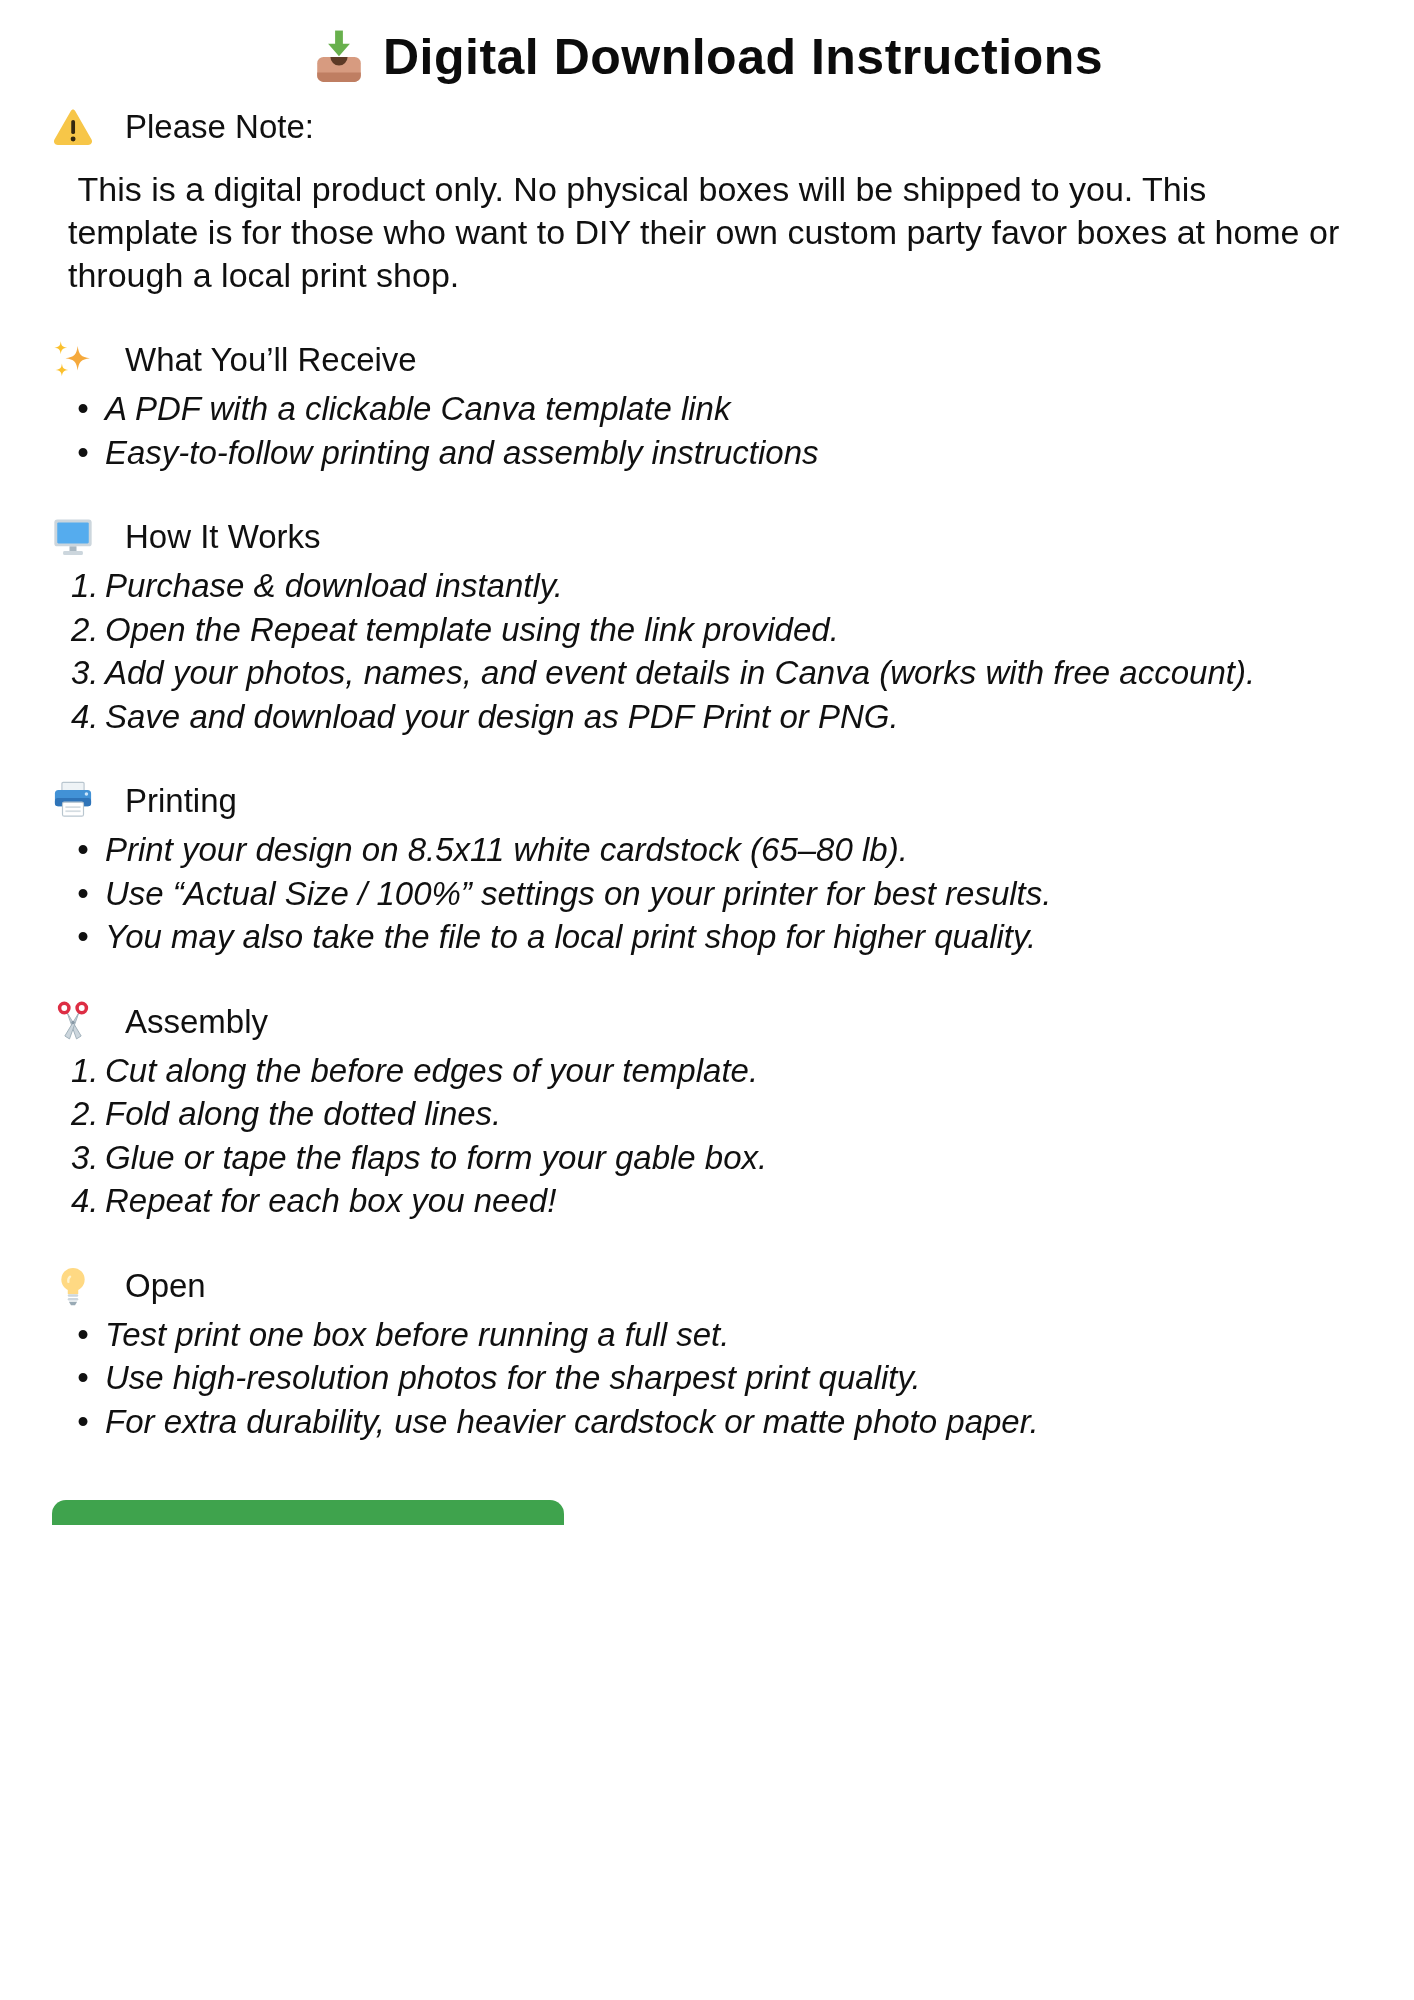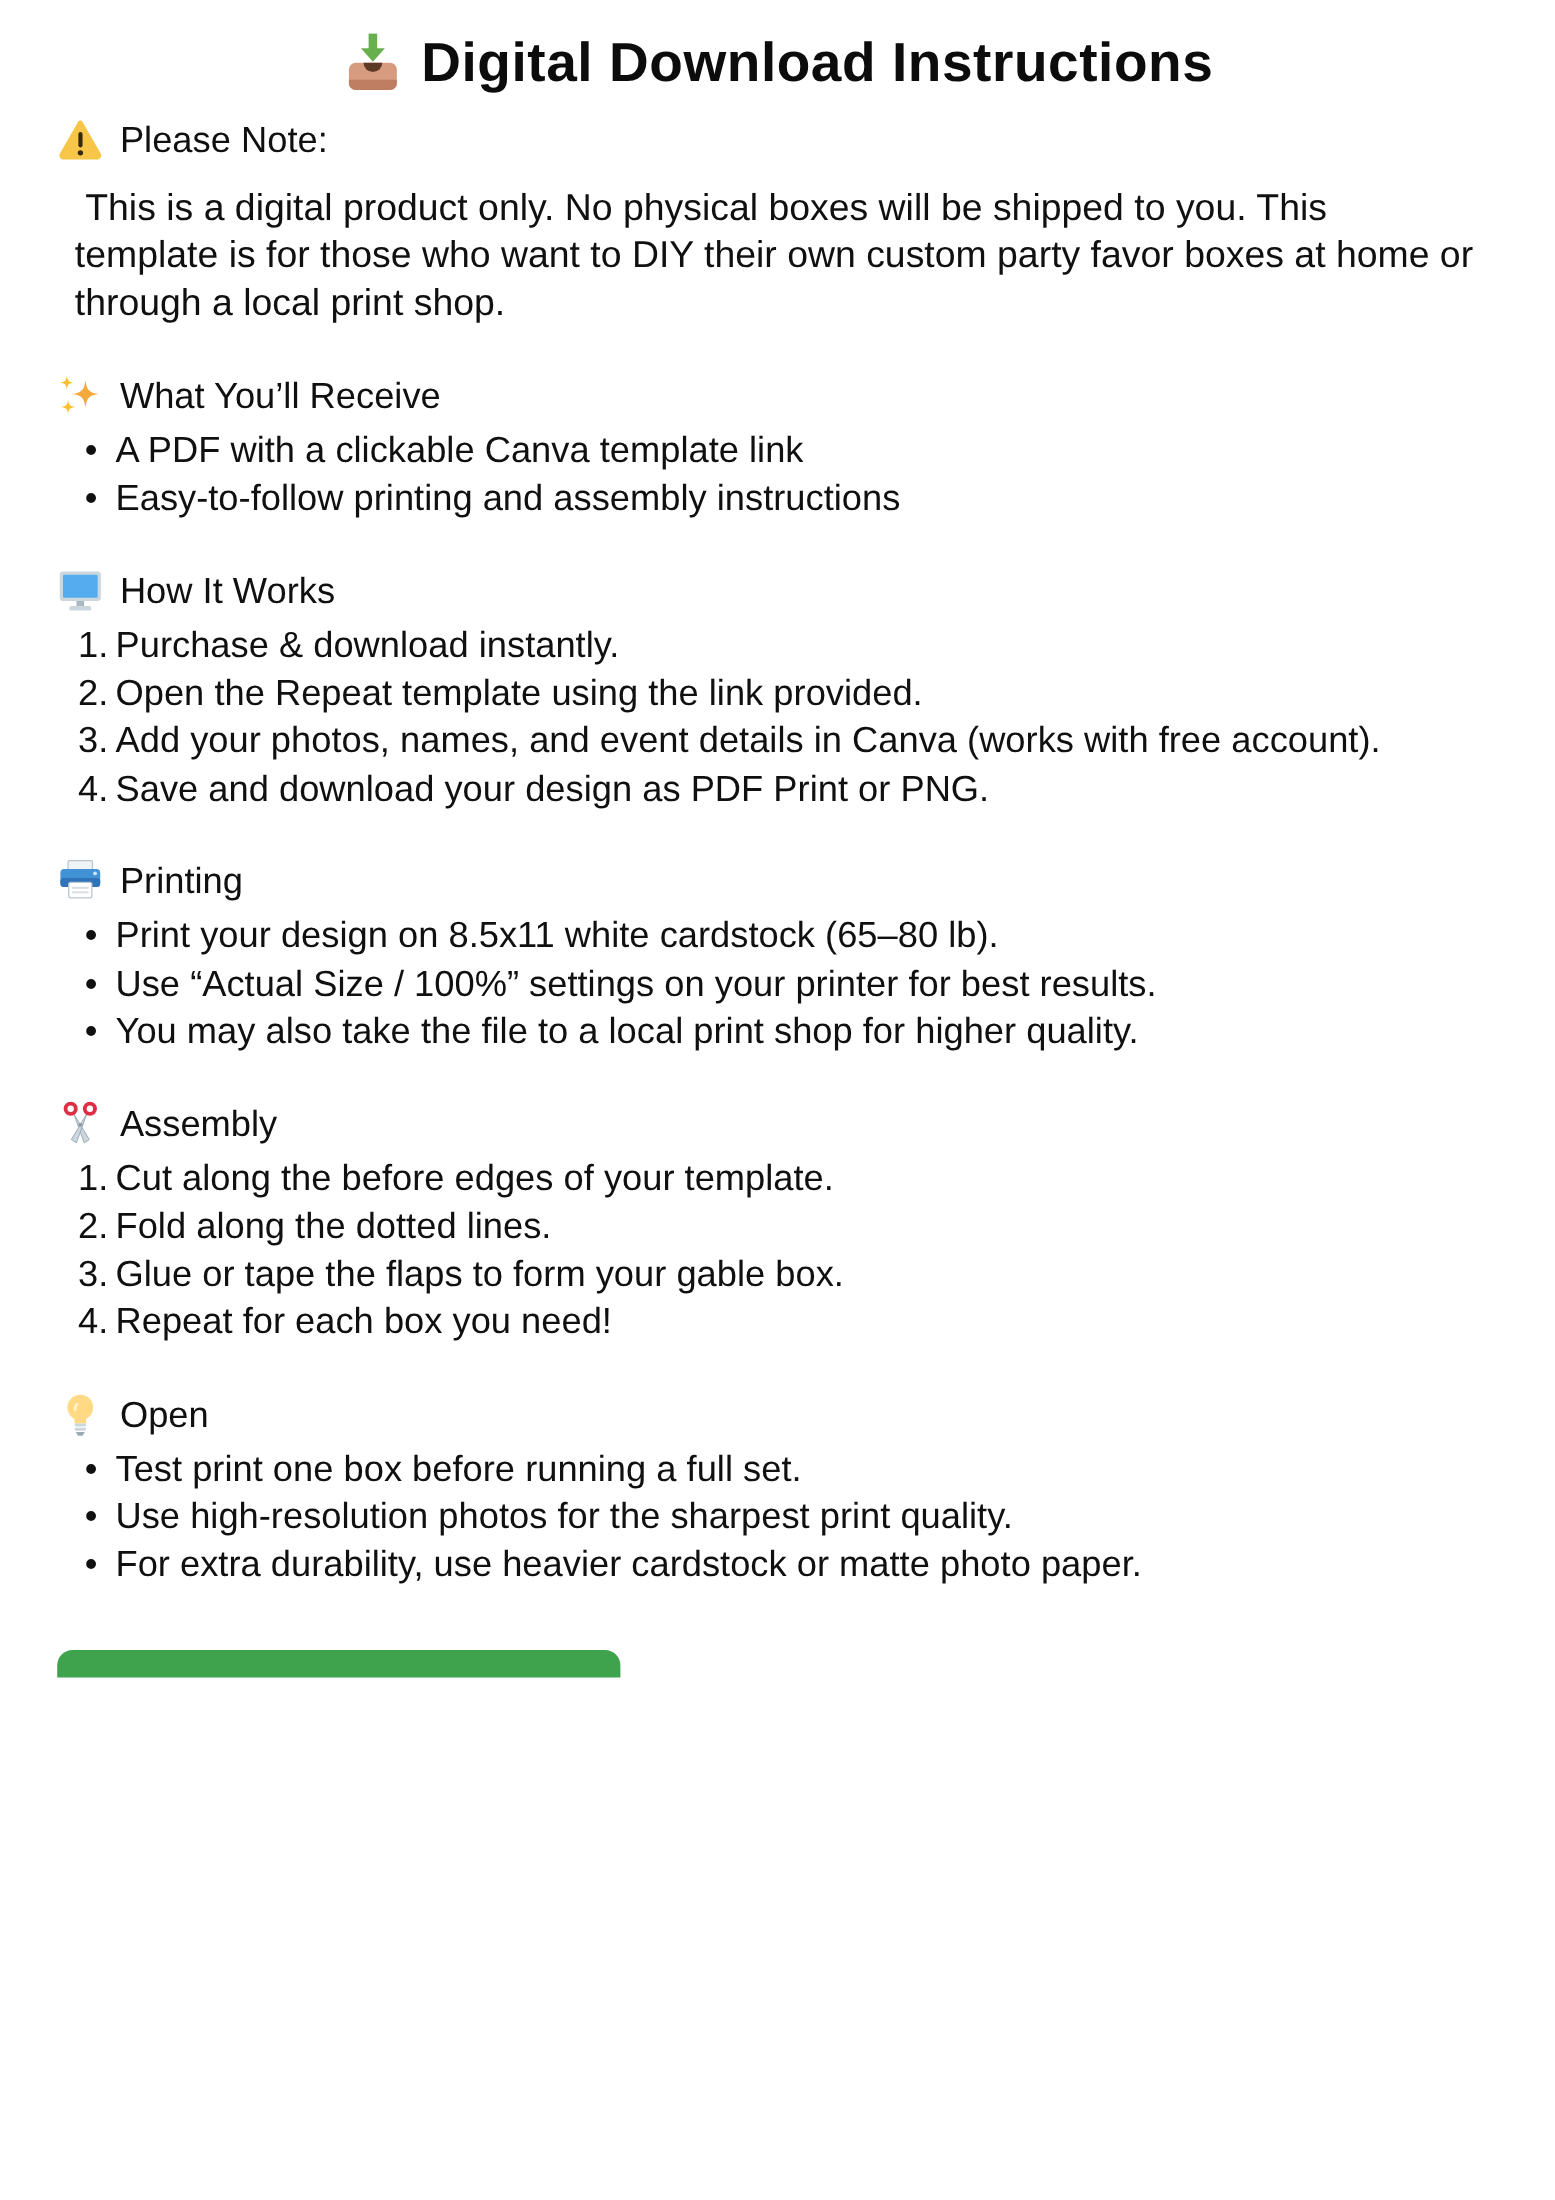--- a/index.html
+++ b/index.html
@@ -23,7 +23,7 @@
   }
   h1.title .icon{width:56px;height:56px;}
   .sec h2{
-    display:flex;align-items:center;gap:15px;
+    display:flex;align-items:center;gap:31px;
     font-size:33px;font-weight:400;
     margin:38px 0 2px 0;line-height:50px;color:#101010;
   }

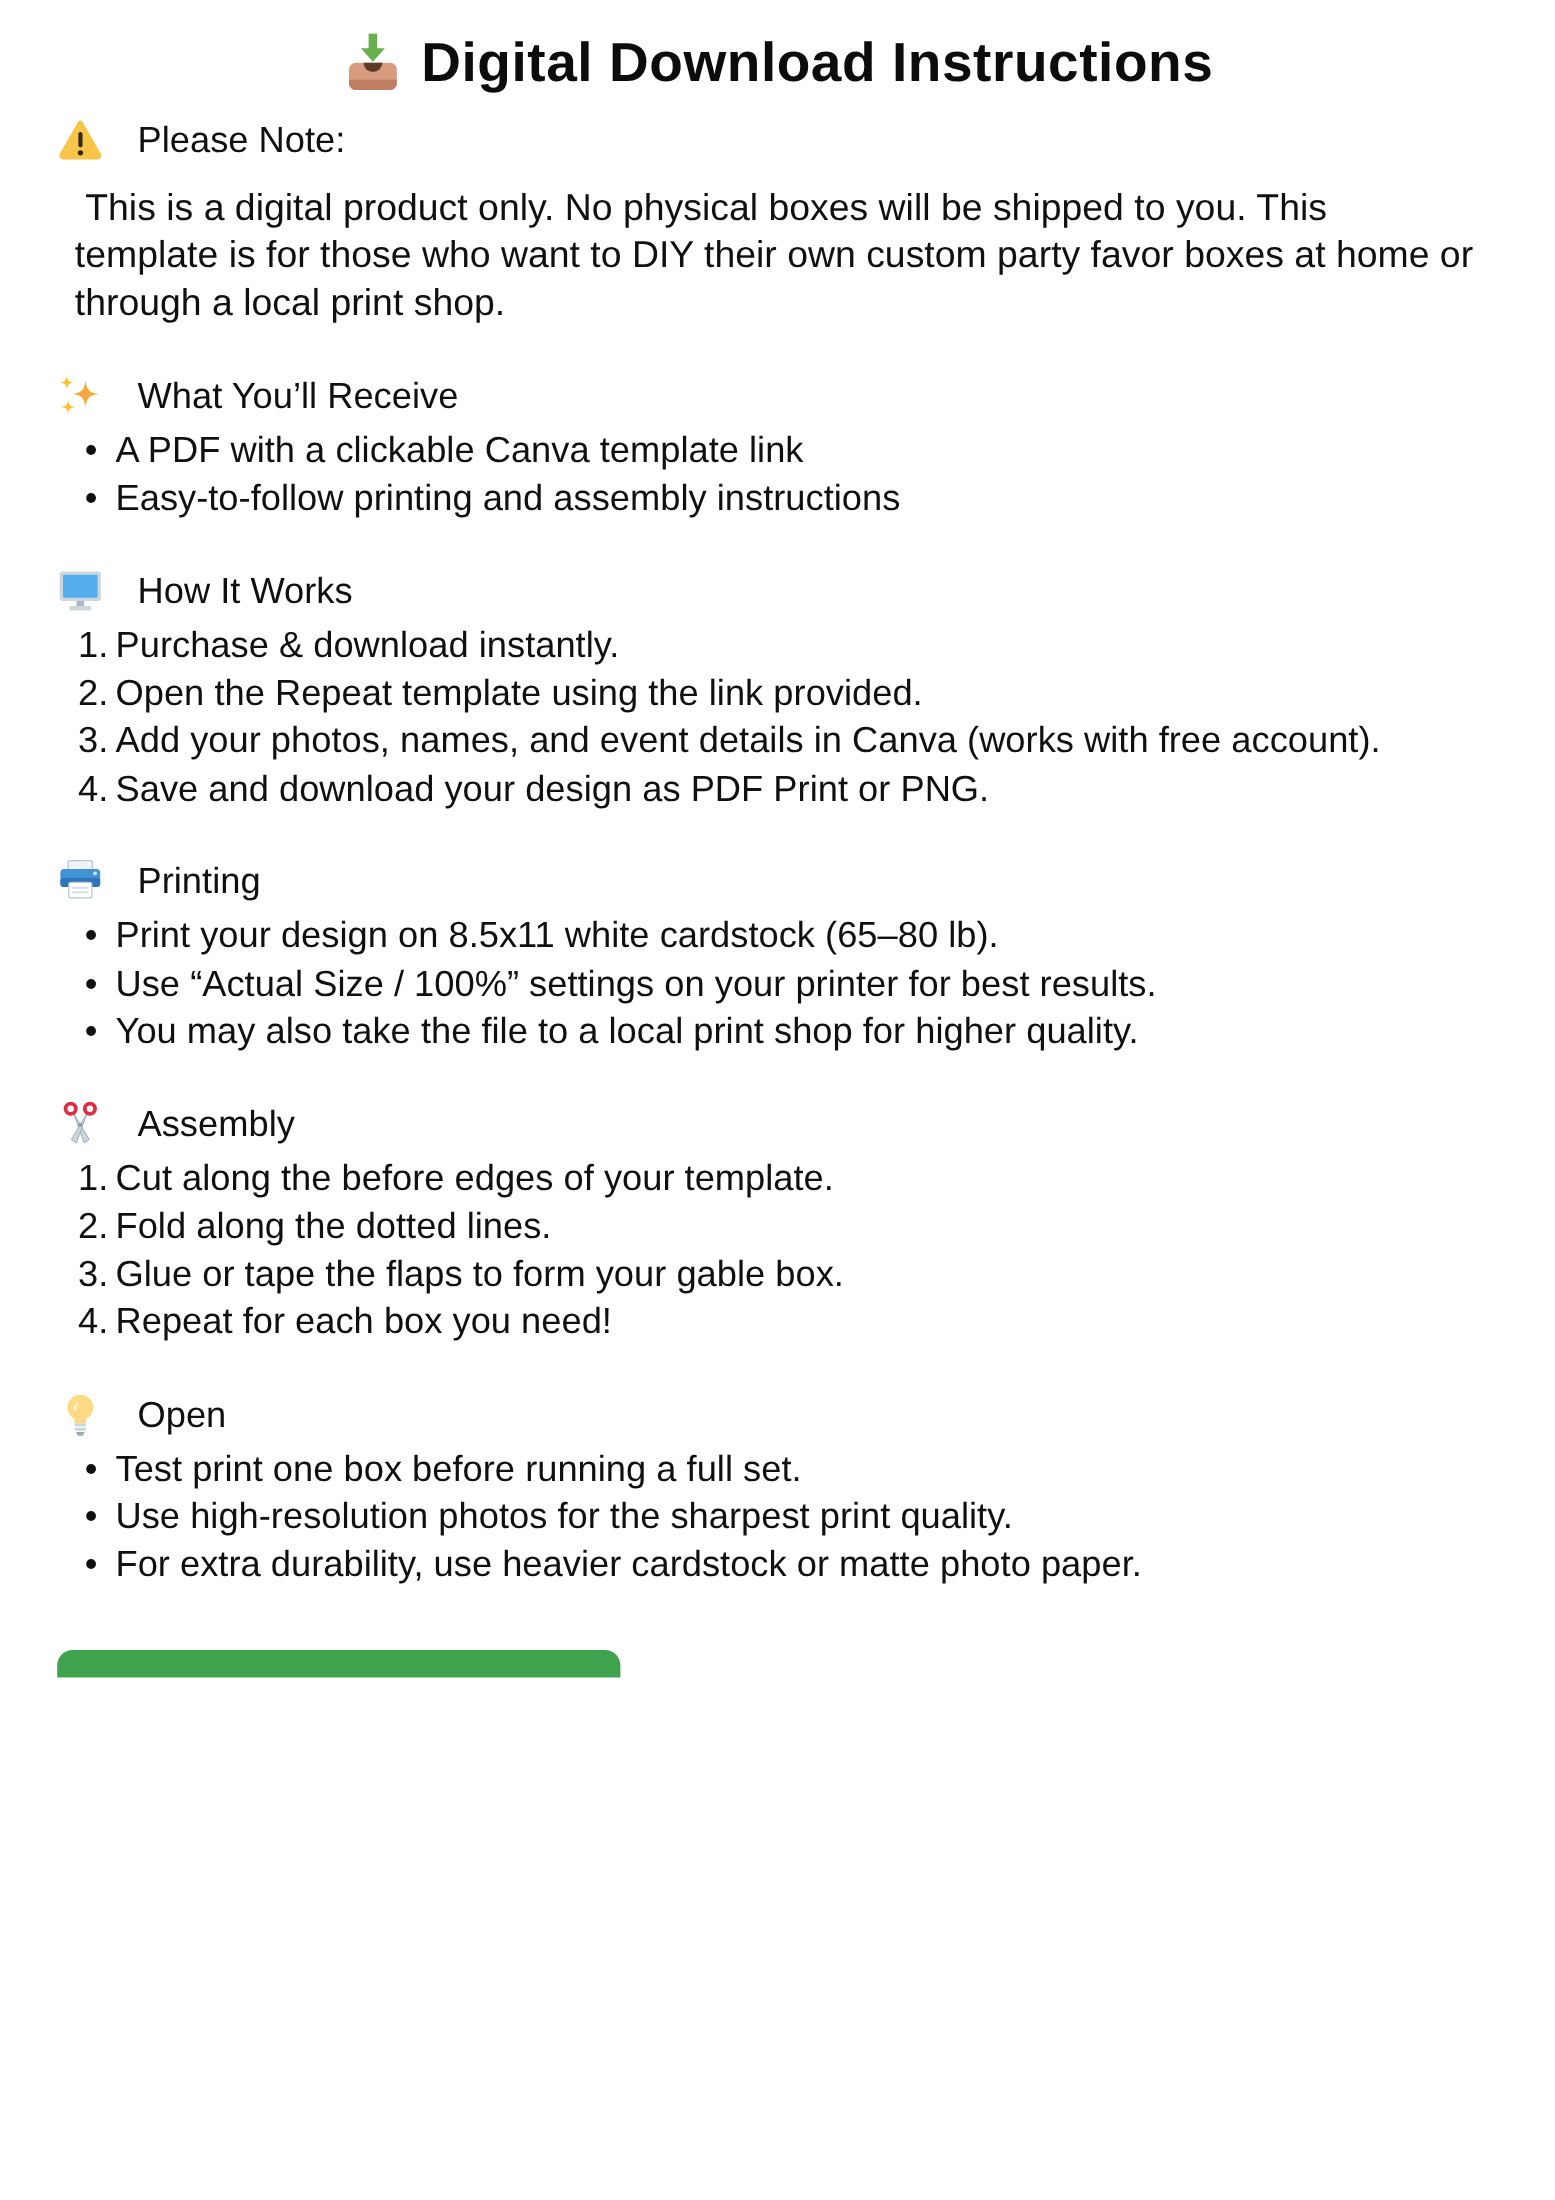--- a/index.html
+++ b/index.html
@@ -35,7 +35,7 @@
     white-space:pre-wrap;color:#101010;
   }
   ul.blist,ol.nlist{
-    margin:2px 0 0 0;padding:0 0 0 53px;list-style:none;
+    margin:2px 0 0 0;padding:0 0 0 53px;list-style:none;font-style:italic;
   }
   ul.blist li,ol.nlist li{
     position:relative;font-size:33px;line-height:43.5px;color:#101010;

